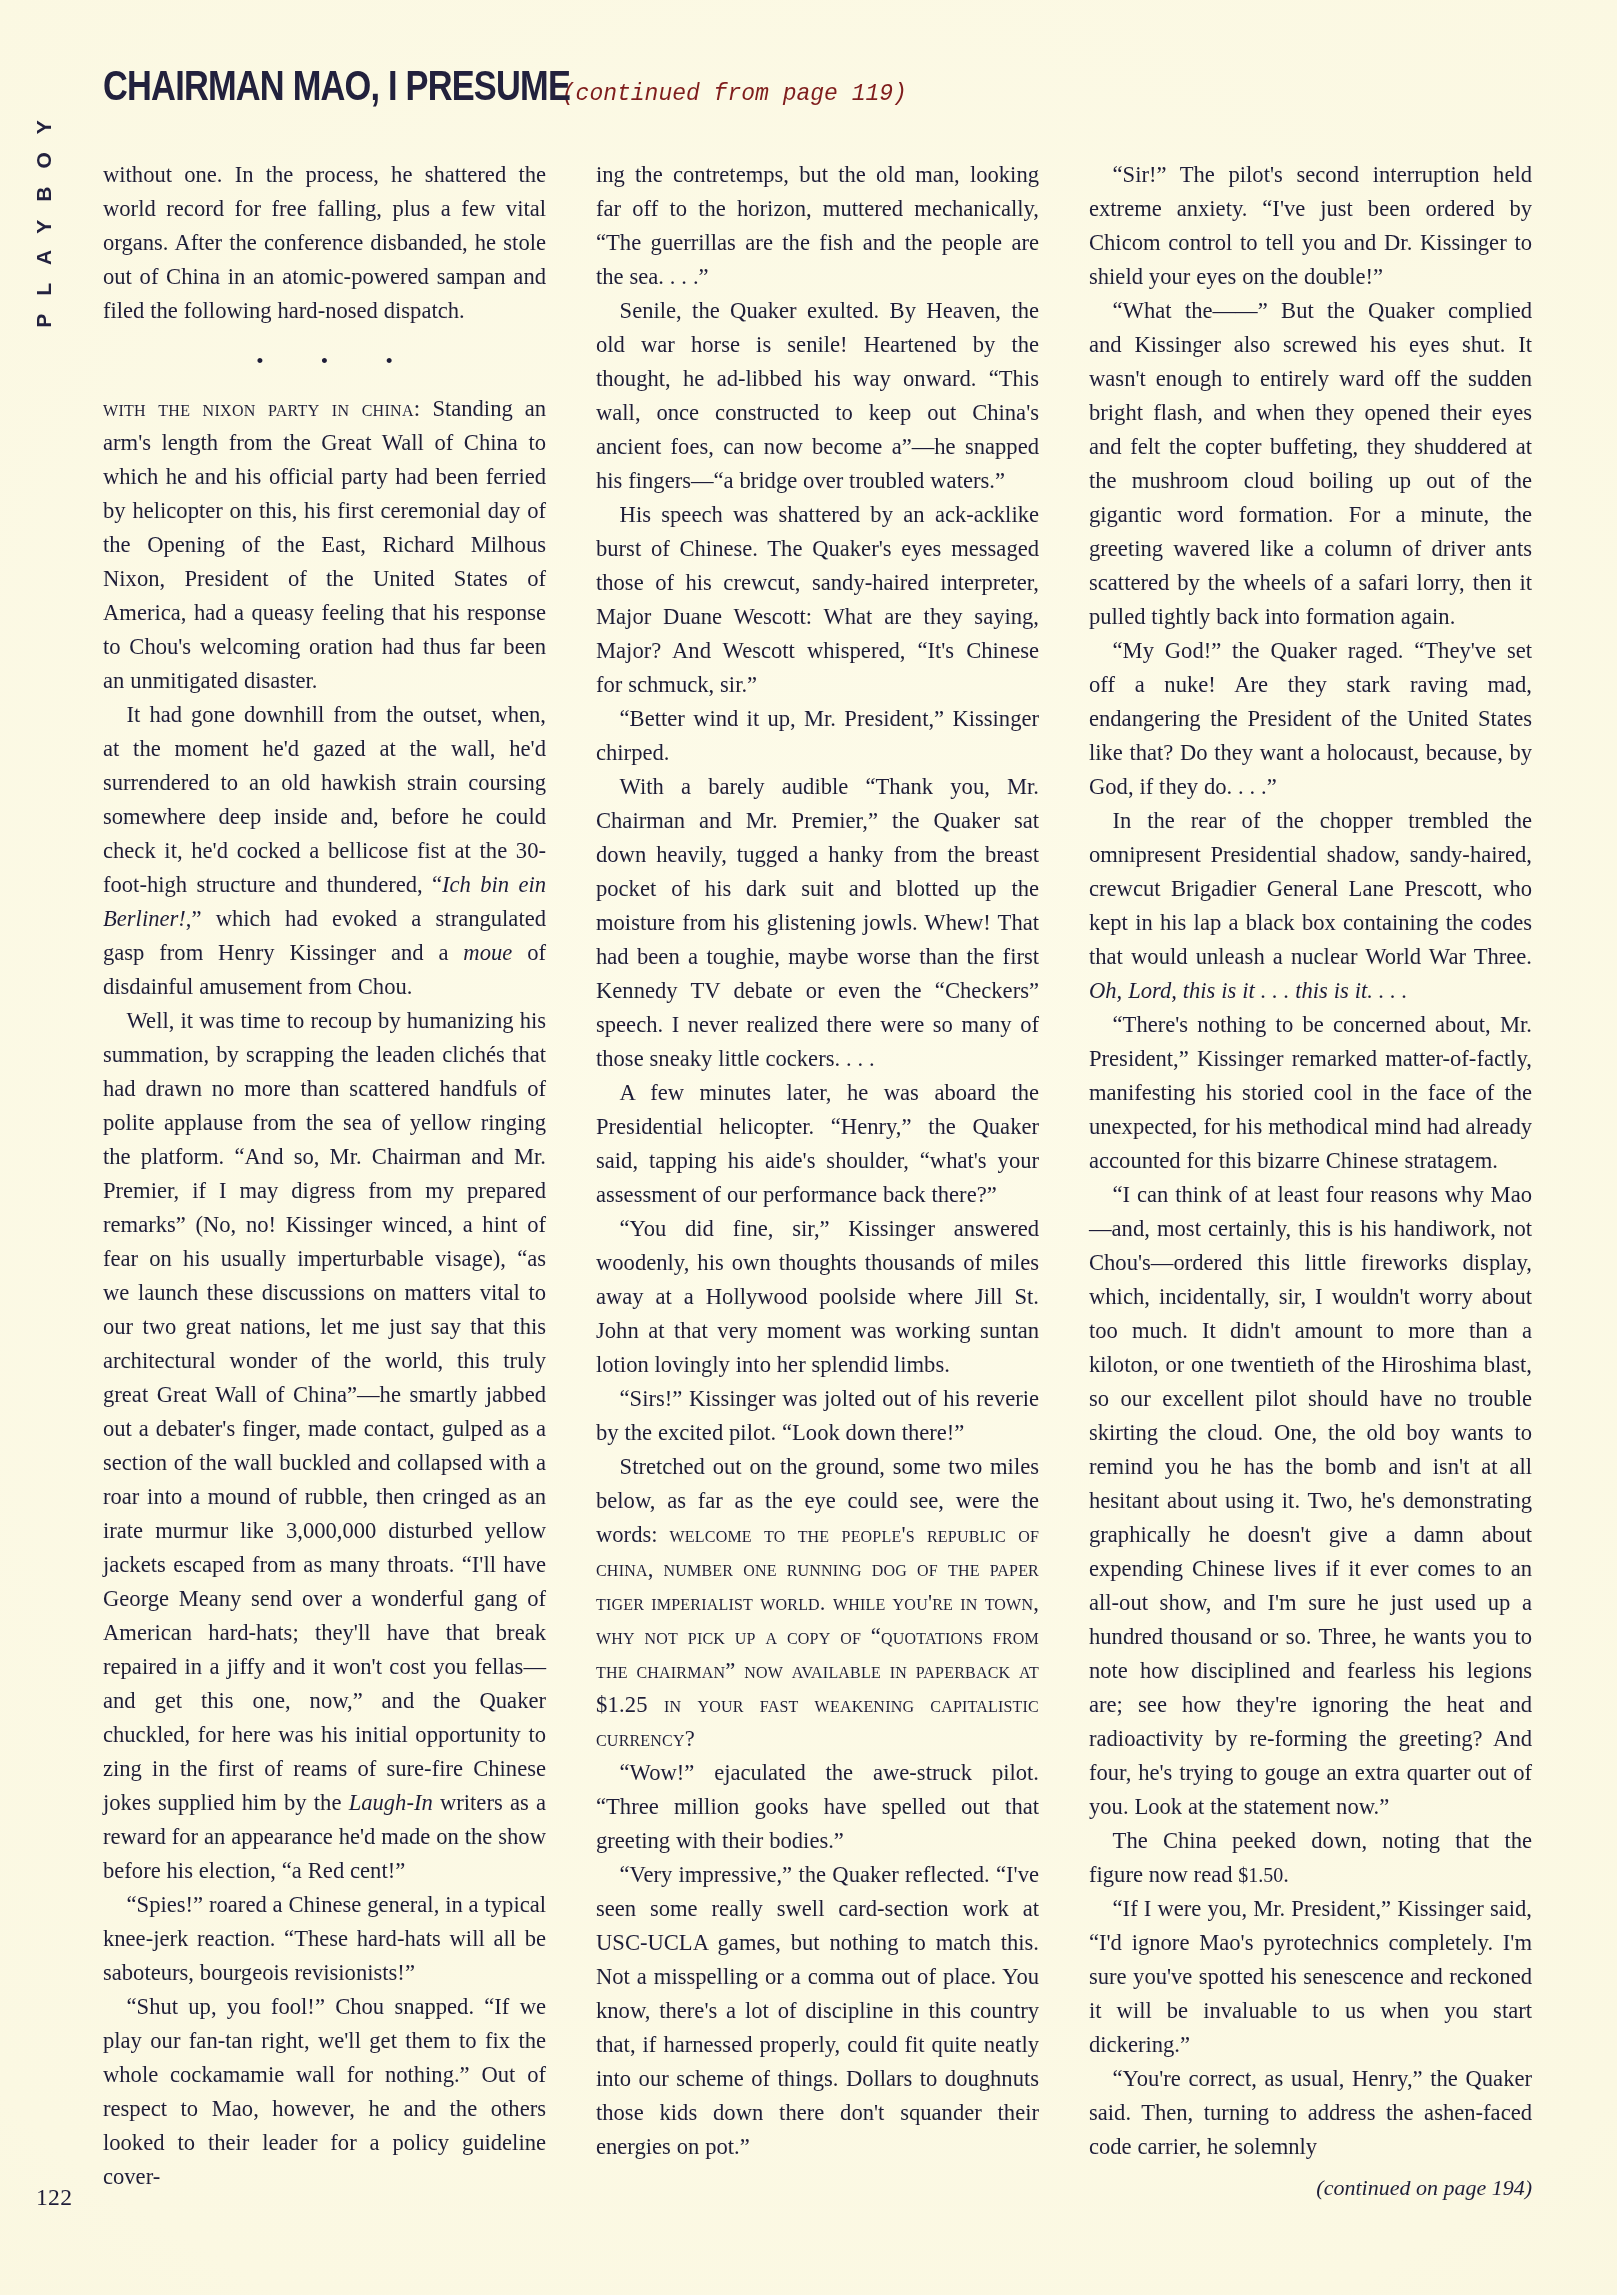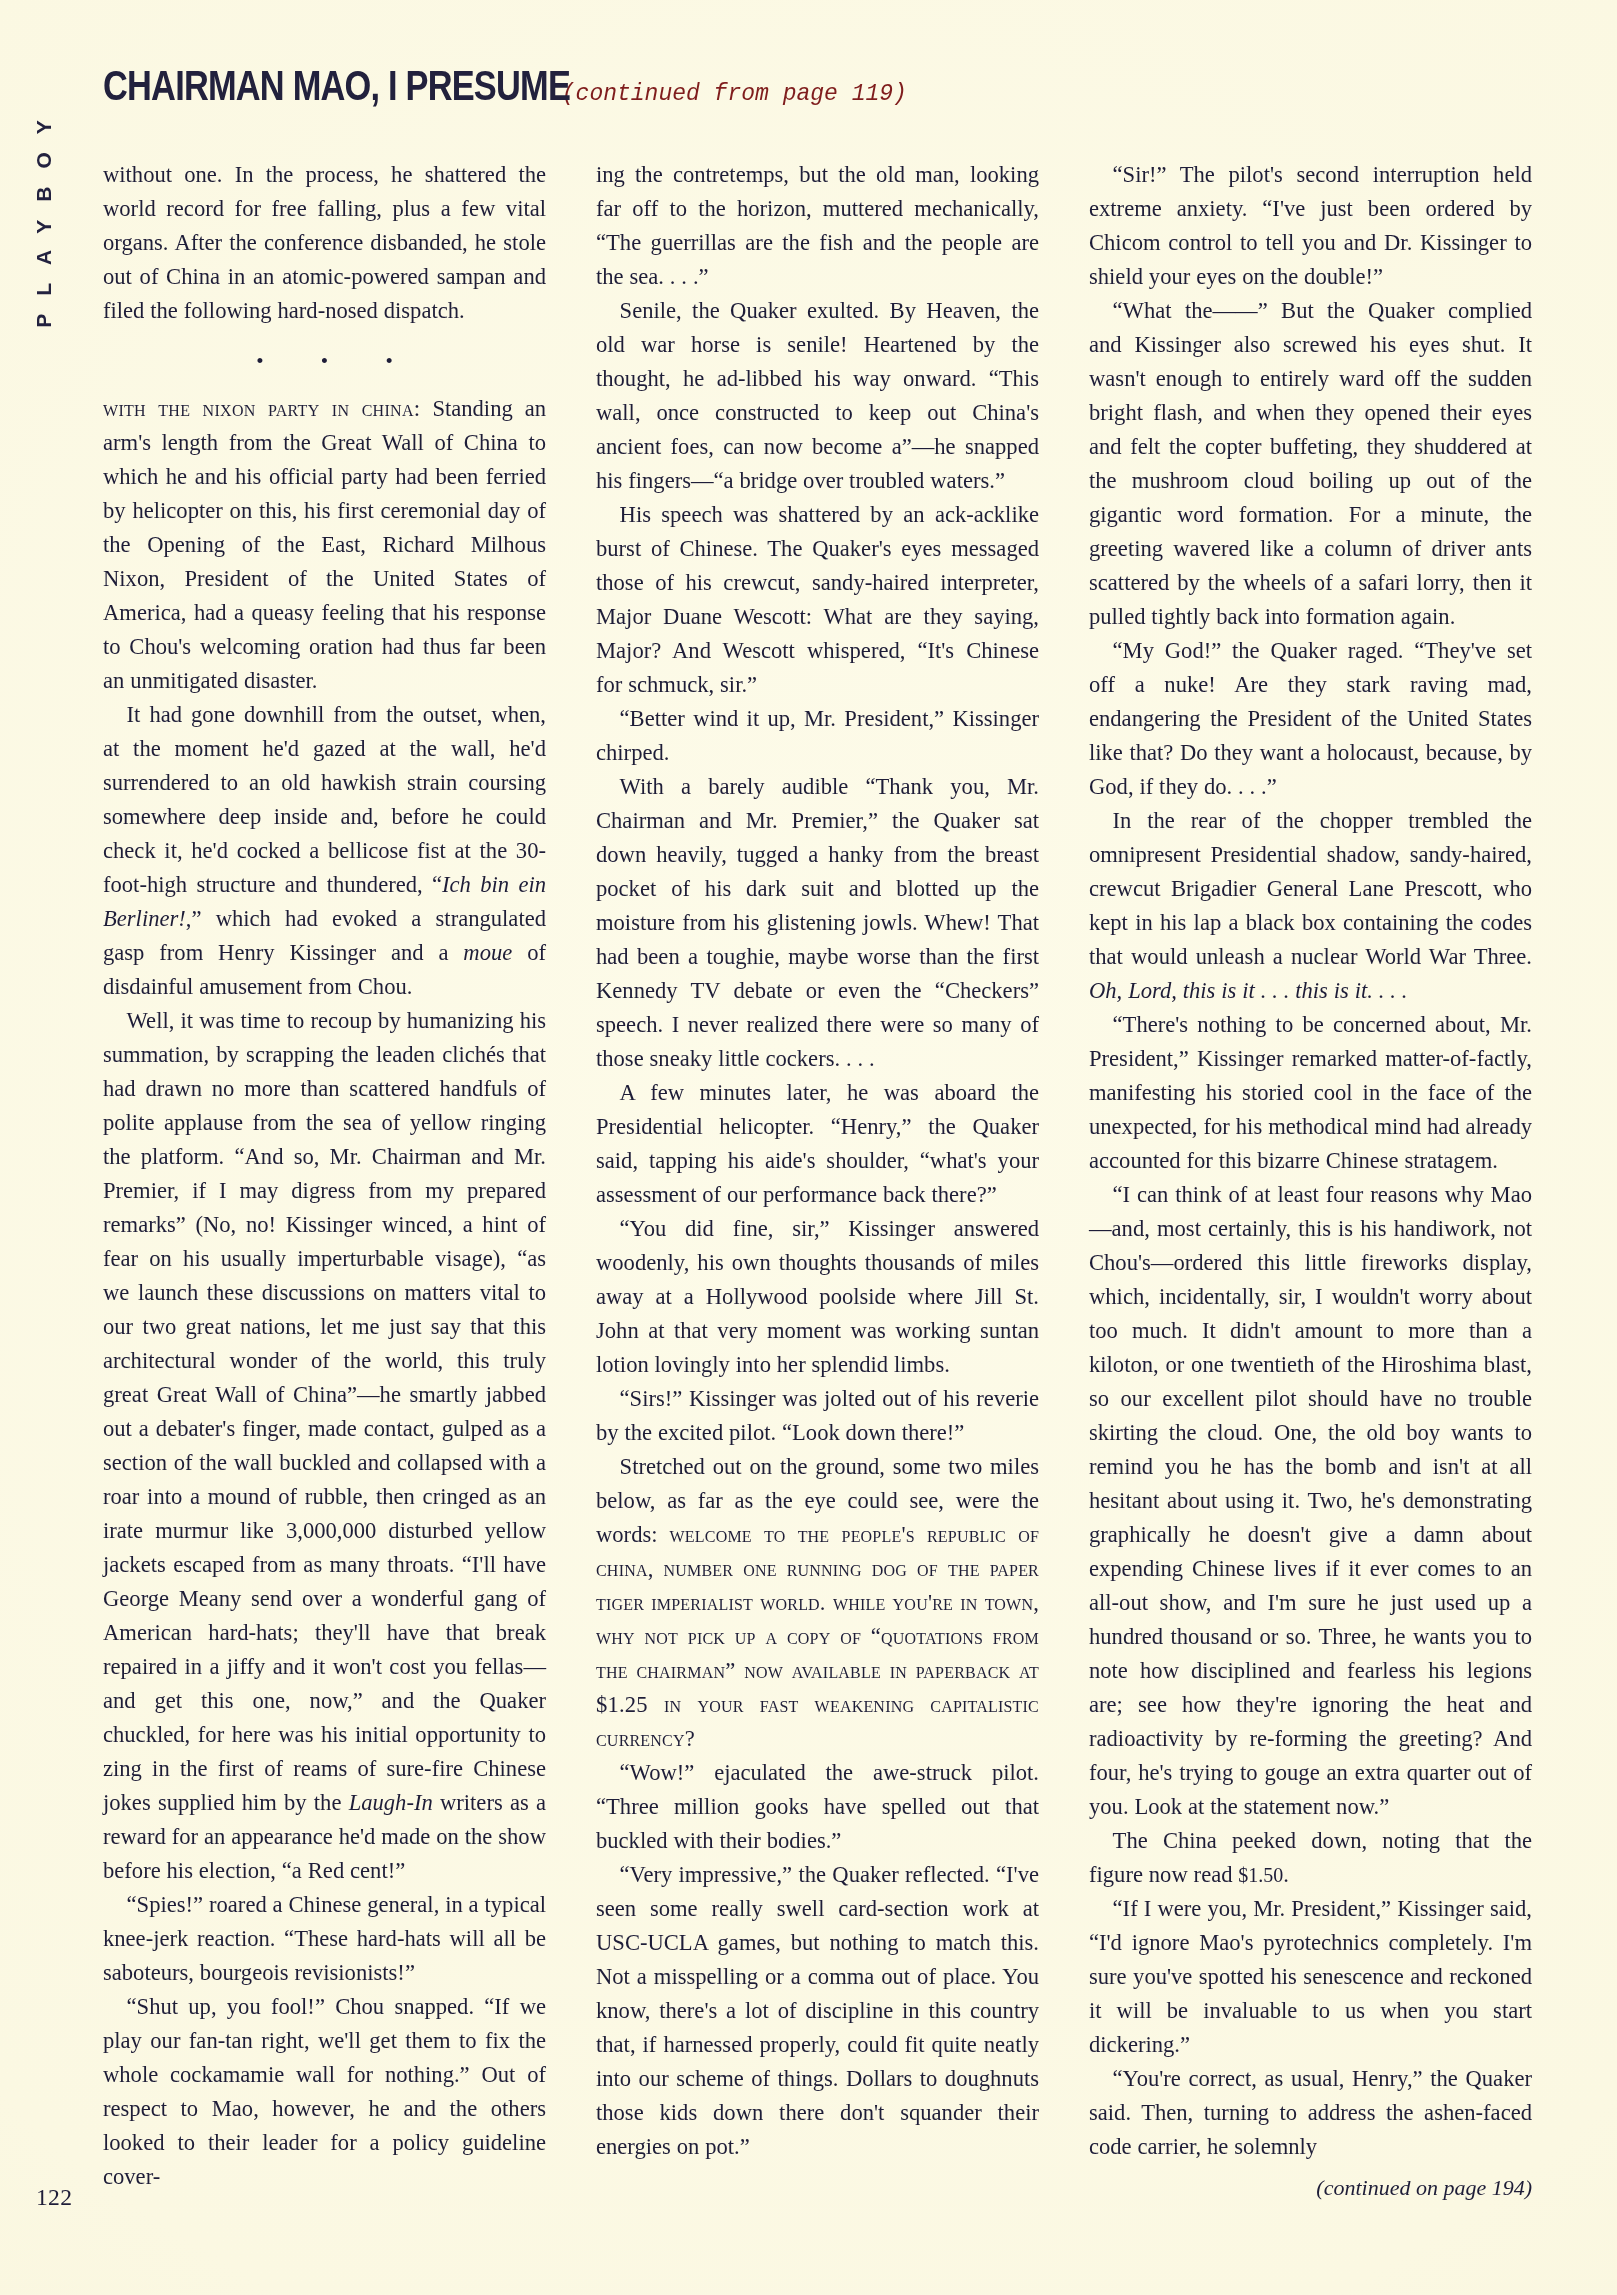--- a/index.html
+++ b/index.html
@@ -192,7 +192,7 @@
       <p class="indent">“You did fine, sir,” Kissinger answered woodenly, his own thoughts thousands of miles away at a Hollywood poolside where Jill St. John at that very moment was working suntan lotion lovingly into her splendid limbs.</p>
       <p class="indent">“Sirs!” Kissinger was jolted out of his reverie by the excited pilot. “Look down there!”</p>
       <p class="indent"><span>Stretched out on the ground, some two miles below, as far as the eye could see, were the words: </span><span class="sign">welcome to the people's republic of china, number one running dog of the paper tiger imperialist world. while you're in town, why not pick up a copy of “quotations from the chairman” now available in paperback at $1.25 in your fast weakening capitalistic currency?</span></p>
-      <p class="indent">“Wow!” ejaculated the awe-struck pilot. “Three million gooks have spelled out that buckled with their bodies.”</p>
+      <p class="indent">“Wow!” ejaculated the awe-struck pilot. “Three million gooks have spelled out that greeting with their bodies.”</p>
       <p class="indent">“Very impressive,” the Quaker reflected. “I've seen some really swell card-section work at USC-UCLA games, but nothing to match this. Not a misspelling or a comma out of place. You know, there's a lot of discipline in this country that, if harnessed properly, could fit quite neatly into our scheme of things. Dollars to doughnuts those kids down there don't squander their energies on pot.”</p>
     </div>
 

